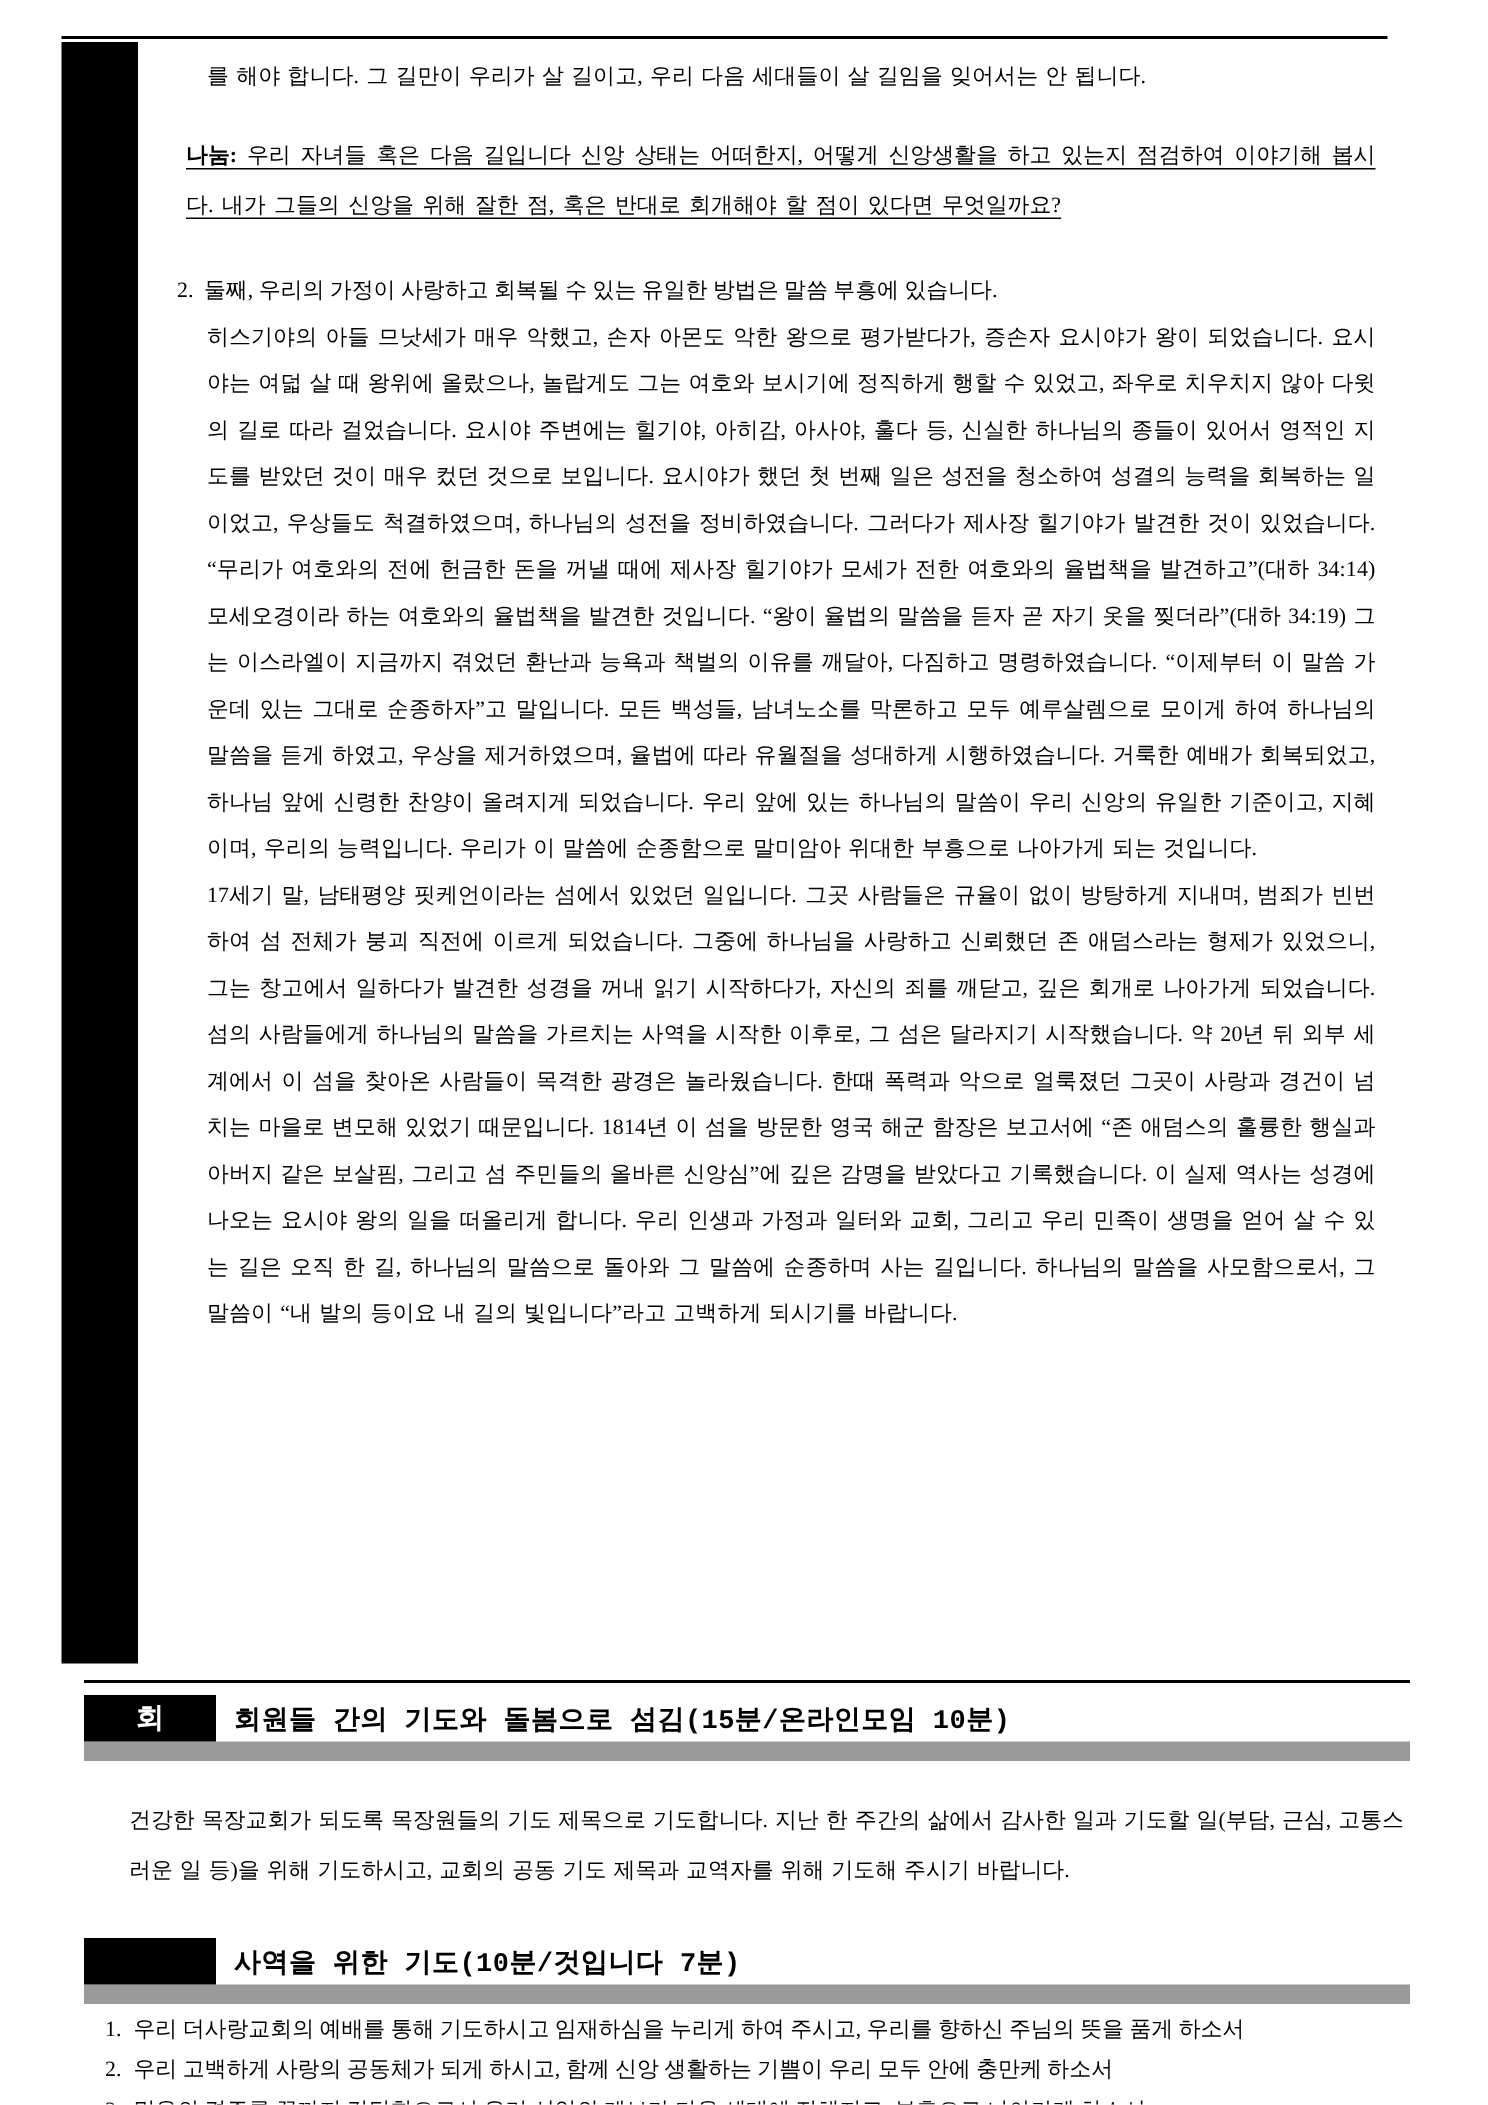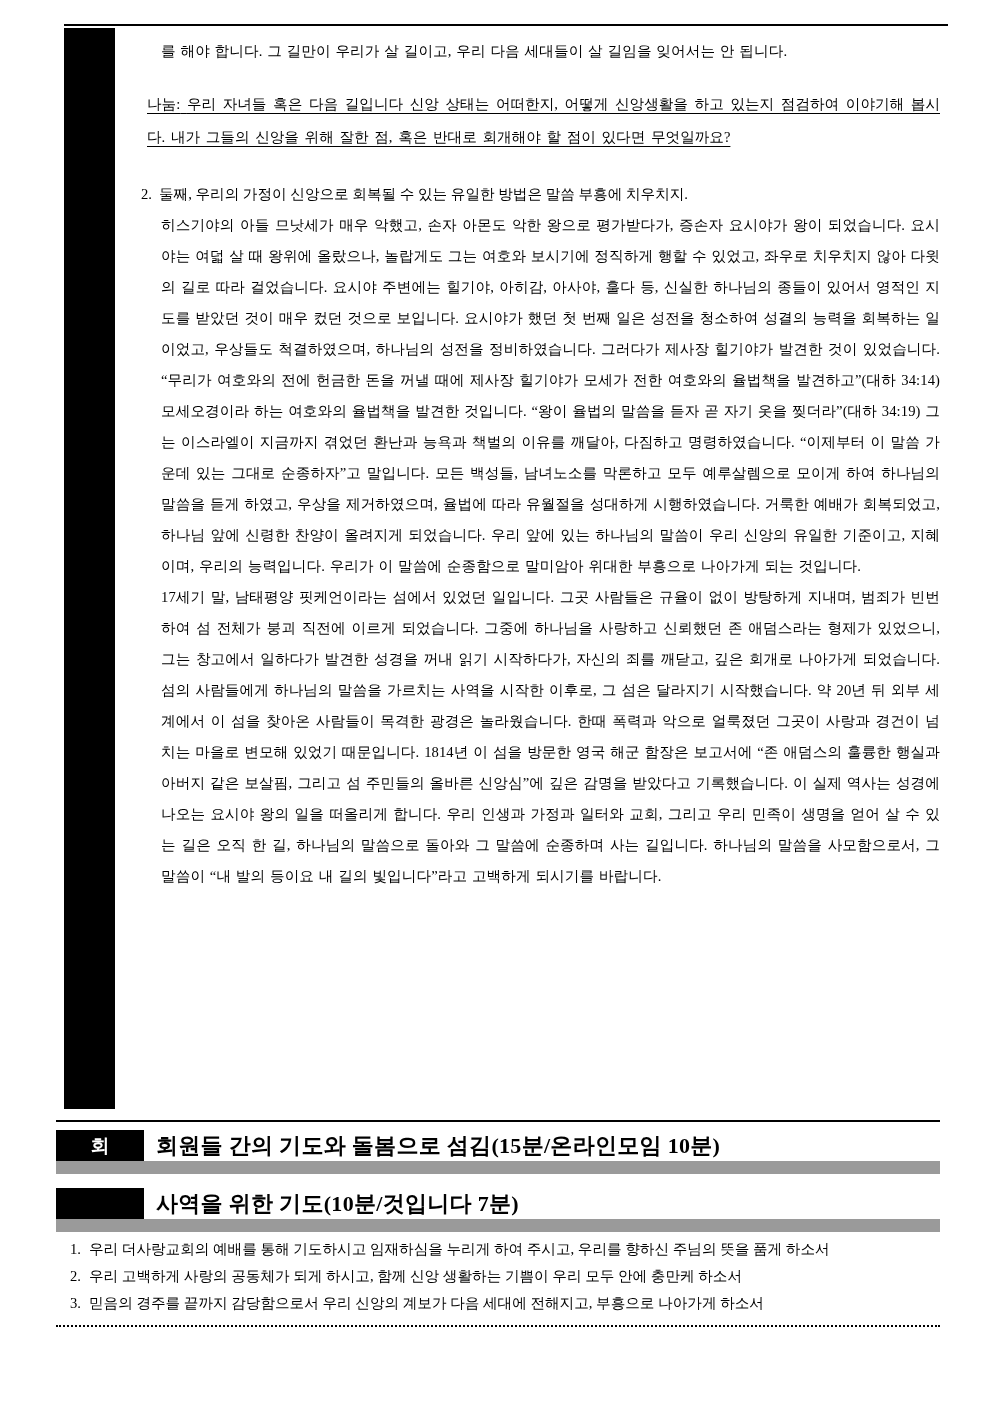--- a/index.html
+++ b/index.html
@@ -27,7 +27,7 @@
   
   .upper-section {
     position: absolute;
-    left: 64px;
+    left: 41px;
     top: 24px;
     width: 884px;
     border-top: 2px solid #000;

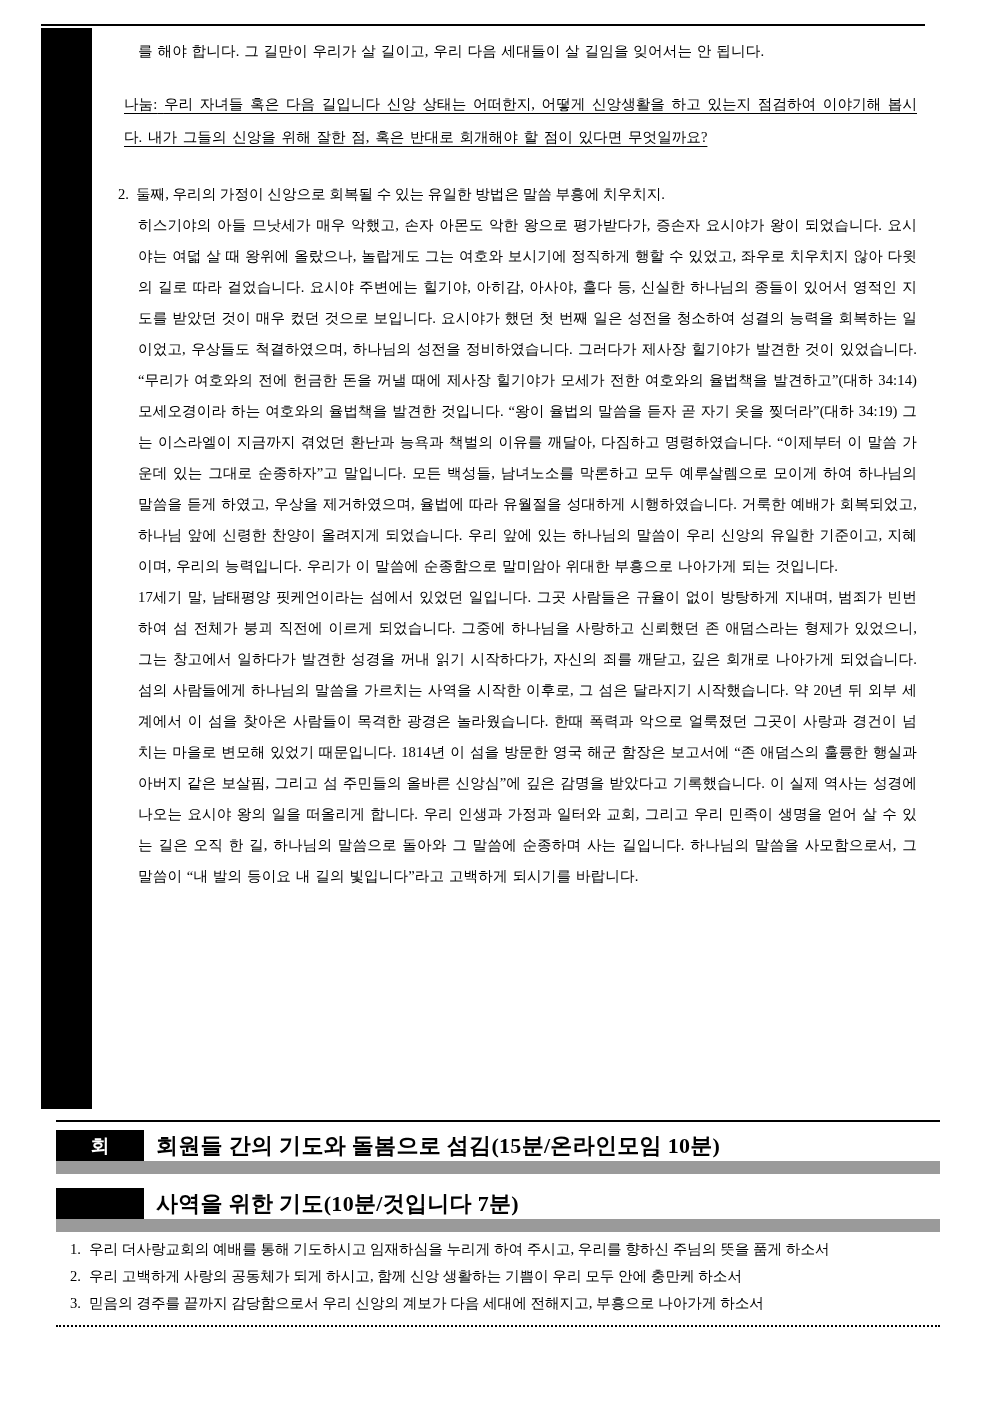--- a/index.html
+++ b/index.html
@@ -80,7 +80,7 @@
     word-spacing: 2px;
   }
   .share-block .share-label {
-    font-weight: normal;
+    font-weight: bold;
   }
 
   .numbered-heading {

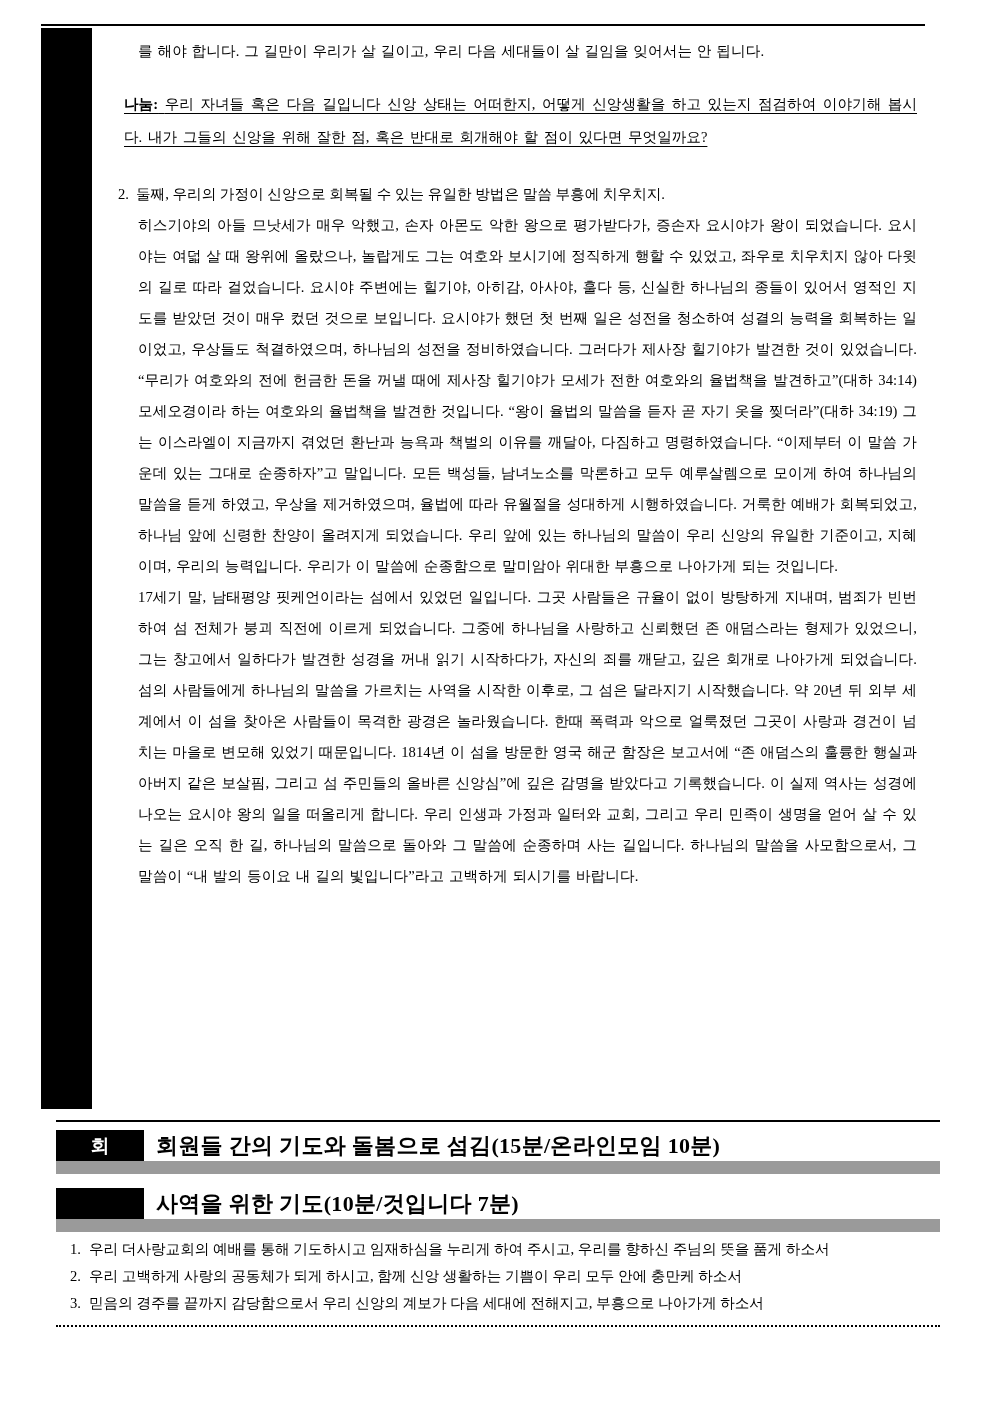--- a/index.html
+++ b/index.html
@@ -191,7 +191,7 @@
 
       <div class="numbered-heading">
         <span class="num">2.</span>
-        <span>둘째, 우리의 가정이 신앙으로 회복될 수 있는 유일한 방법은 말씀 부흥에 치우치지.</span>
+        <span>둘째, 우리의 가정이 사랑하고 회복될 수 있는 유일한 방법은 말씀 부흥에 있습니다.</span>
       </div>
 
       <p class="para body-para">히스기야의 아들 므낫세가 매우 악했고, 손자 아몬도 악한 왕으로 평가받다가, 증손자 요시야가 왕이 되었습니다. 요시야는 여덟 살 때 왕위에 올랐으나, 놀랍게도 그는 여호와 보시기에 정직하게 행할 수 있었고, 좌우로 치우치지 않아 다윗의 길로 따라 걸었습니다. 요시야 주변에는 힐기야, 아히감, 아사야, 훌다 등, 신실한 하나님의 종들이 있어서 영적인 지도를 받았던 것이 매우 컸던 것으로 보입니다. 요시야가 했던 첫 번째 일은 성전을 청소하여 성결의 능력을 회복하는 일이었고, 우상들도 척결하였으며, 하나님의 성전을 정비하였습니다. 그러다가 제사장 힐기야가 발견한 것이 있었습니다. “무리가 여호와의 전에 헌금한 돈을 꺼낼 때에 제사장 힐기야가 모세가 전한 여호와의 율법책을 발견하고”(대하 34:14) 모세오경이라 하는 여호와의 율법책을 발견한 것입니다. “왕이 율법의 말씀을 듣자 곧 자기 옷을 찢더라”(대하 34:19) 그는 이스라엘이 지금까지 겪었던 환난과 능욕과 책벌의 이유를 깨달아, 다짐하고 명령하였습니다. “이제부터 이 말씀 가운데 있는 그대로 순종하자”고 말입니다. 모든 백성들, 남녀노소를 막론하고 모두 예루살렘으로 모이게 하여 하나님의 말씀을 듣게 하였고, 우상을 제거하였으며, 율법에 따라 유월절을 성대하게 시행하였습니다. 거룩한 예배가 회복되었고, 하나님 앞에 신령한 찬양이 올려지게 되었습니다. 우리 앞에 있는 하나님의 말씀이 우리 신앙의 유일한 기준이고, 지혜이며, 우리의 능력입니다. 우리가 이 말씀에 순종함으로 말미암아 위대한 부흥으로 나아가게 되는 것입니다.</p>

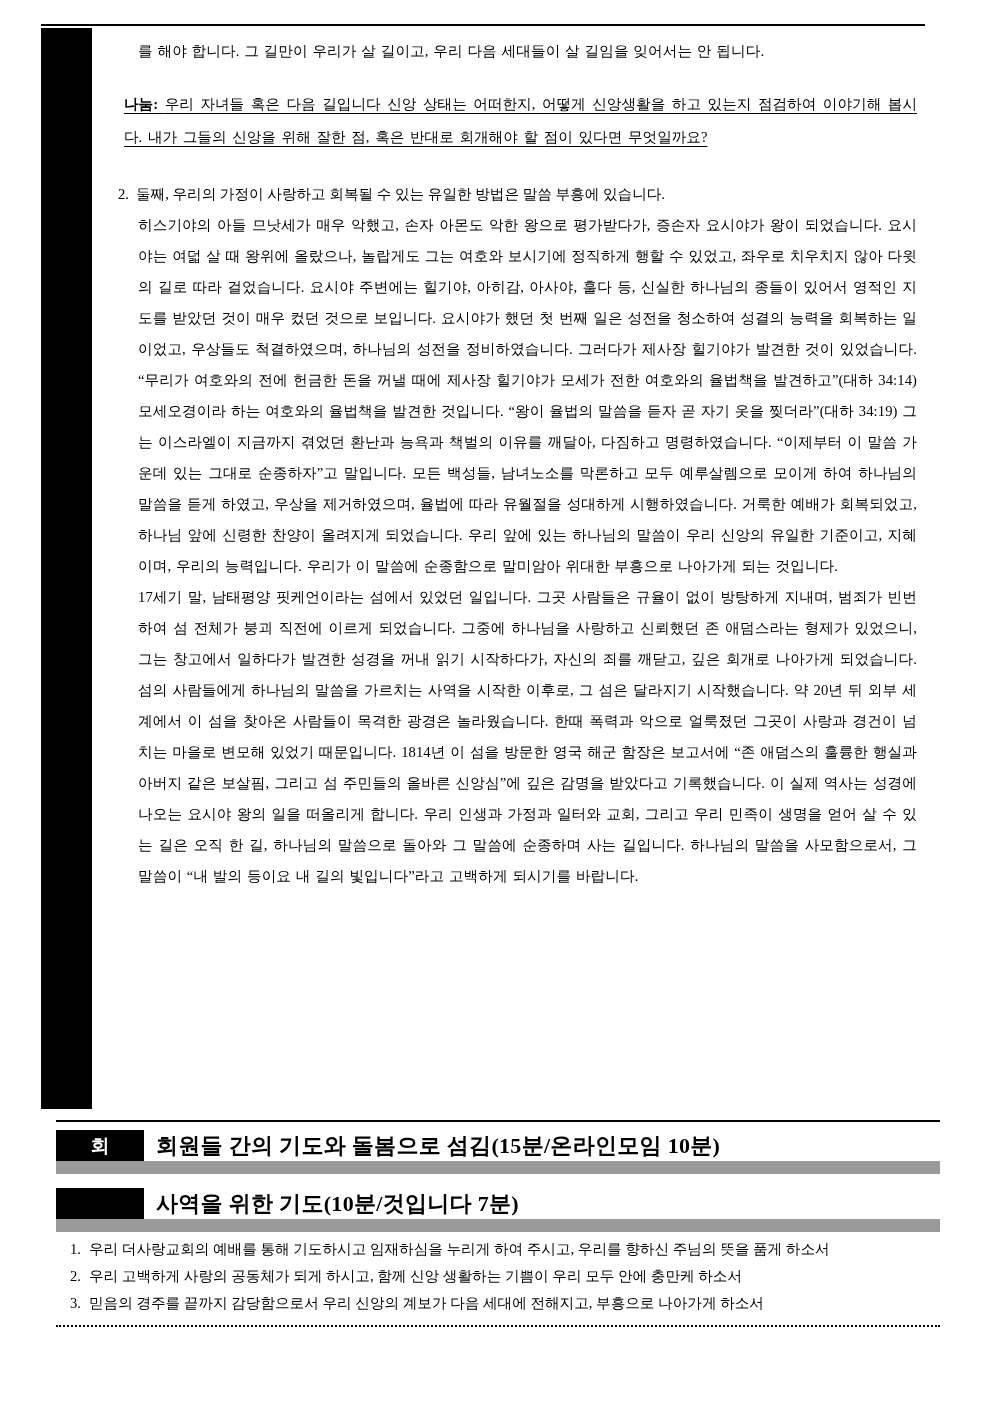--- a/index.html
+++ b/index.html
@@ -135,10 +135,11 @@
     display: flex;
     align-items: center;
     padding-left: 12px;
-    font-size: 22px;
+    font-size: 18px;
     font-weight: bold;
     letter-spacing: 0.3px;
     white-space: nowrap;
+    font-family: Liberation Mono, monospace;
   }
   .gray-rule {
     height: 13px;

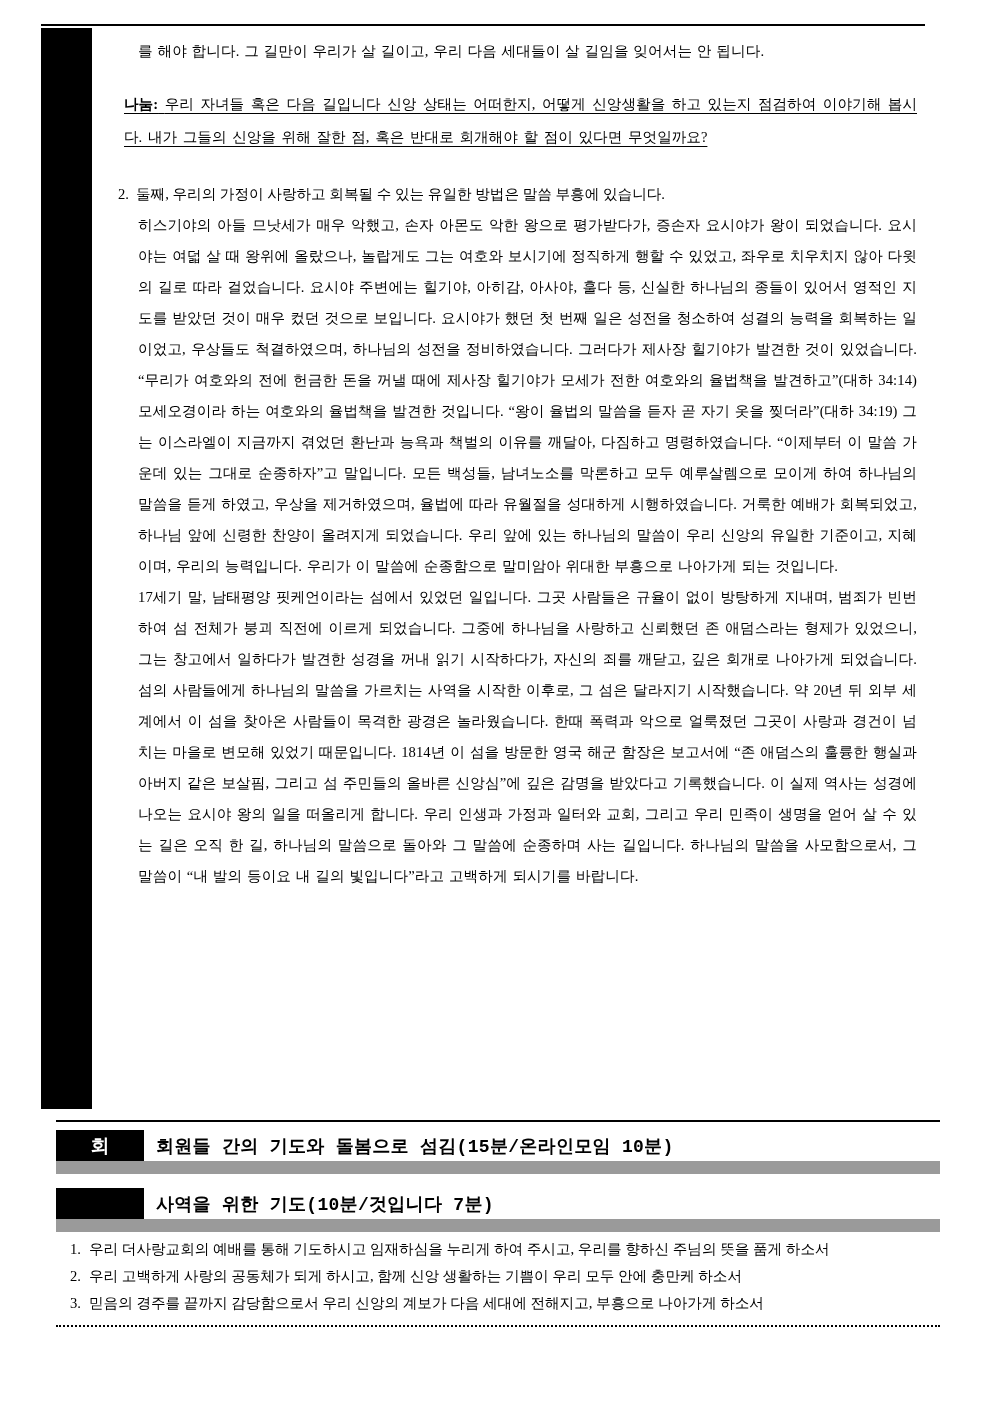--- a/index.html
+++ b/index.html
@@ -210,6 +210,7 @@
       <div class="banner-title">회원들 간의 기도와 돌봄으로 섬김(15분/온라인모임 10분)</div>
     </div>
     <div class="gray-rule"></div>
+    <p class="banner-body">건강한 목장교회가 되도록 목장원들의 기도 제목으로 기도합니다. 지난 한 주간의 삶에서 감사한 일과 기도할 일(부담, 근심, 고통스러운 일 등)을 위해 기도하시고, 교회의 공동 기도 제목과 교역자를 위해 기도해 주시기 바랍니다.</p>
 
     <div class="spacer-16"></div>
 

